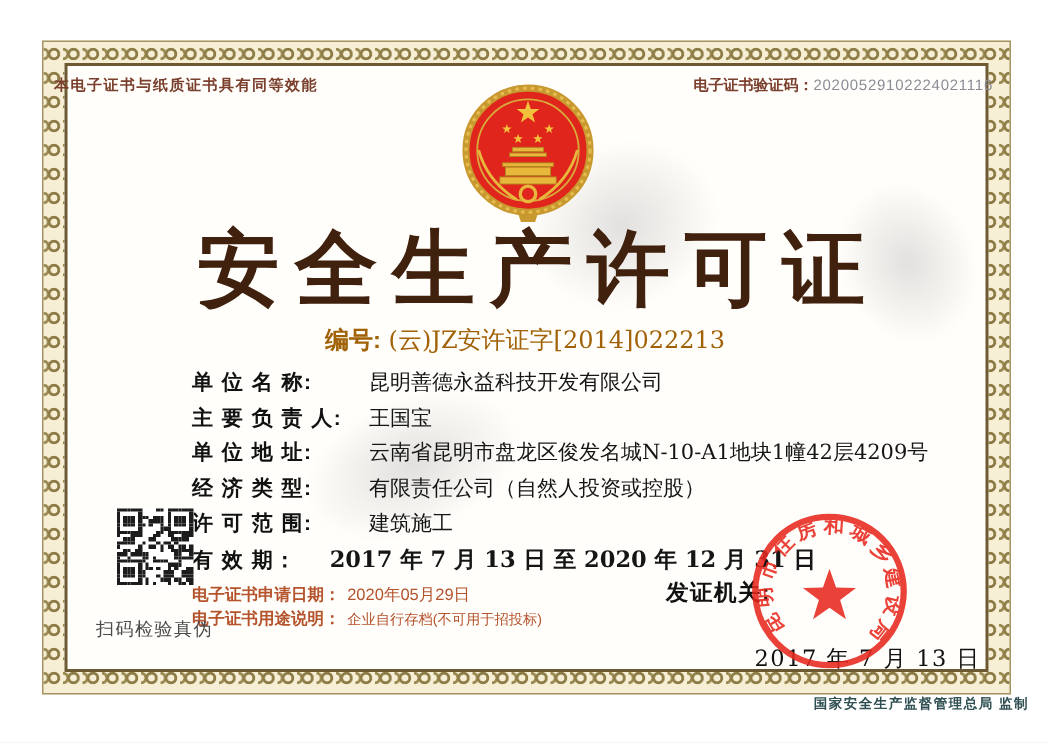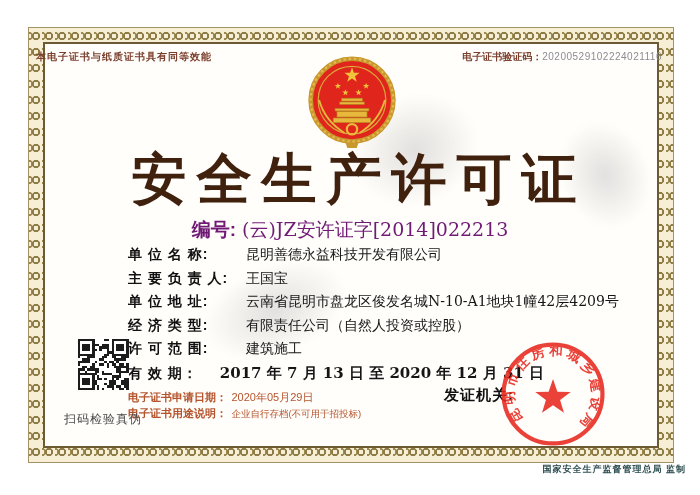--- a/index.html
+++ b/index.html
@@ -47,7 +47,7 @@
   }
   .number-line {
     position:absolute; left:0; top:217px; width:100%; text-align:center;
-    font-size:19px; color:#701a75; font-family:"DejaVu Serif", serif;
+    font-size:16px; color:#a16207; font-family:"DejaVu Serif", serif;
   }
   .number-line .lbl { font-family:"Liberation Sans", sans-serif; font-weight:bold; }
   

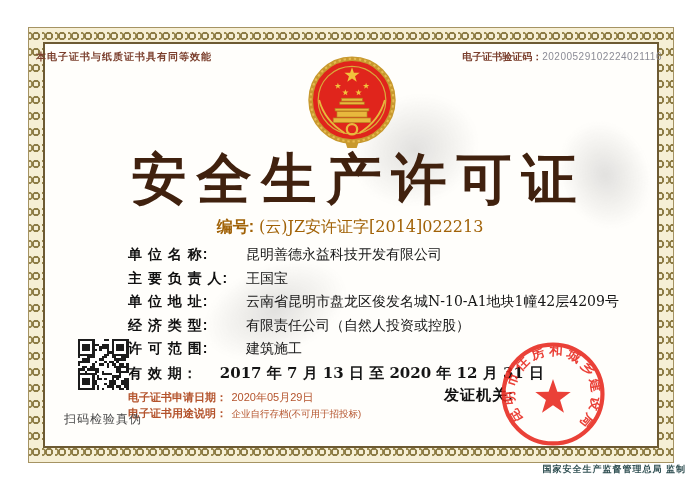--- a/index.html
+++ b/index.html
@@ -631,6 +631,7 @@
 
   <div class="issuer">发证机关:</div>
 
+  <div class="issue-date">2017 年  7 月 13 日</div>
 
   <div class="seal">
     <svg width="112" height="112" viewBox="0 0 120 120">

